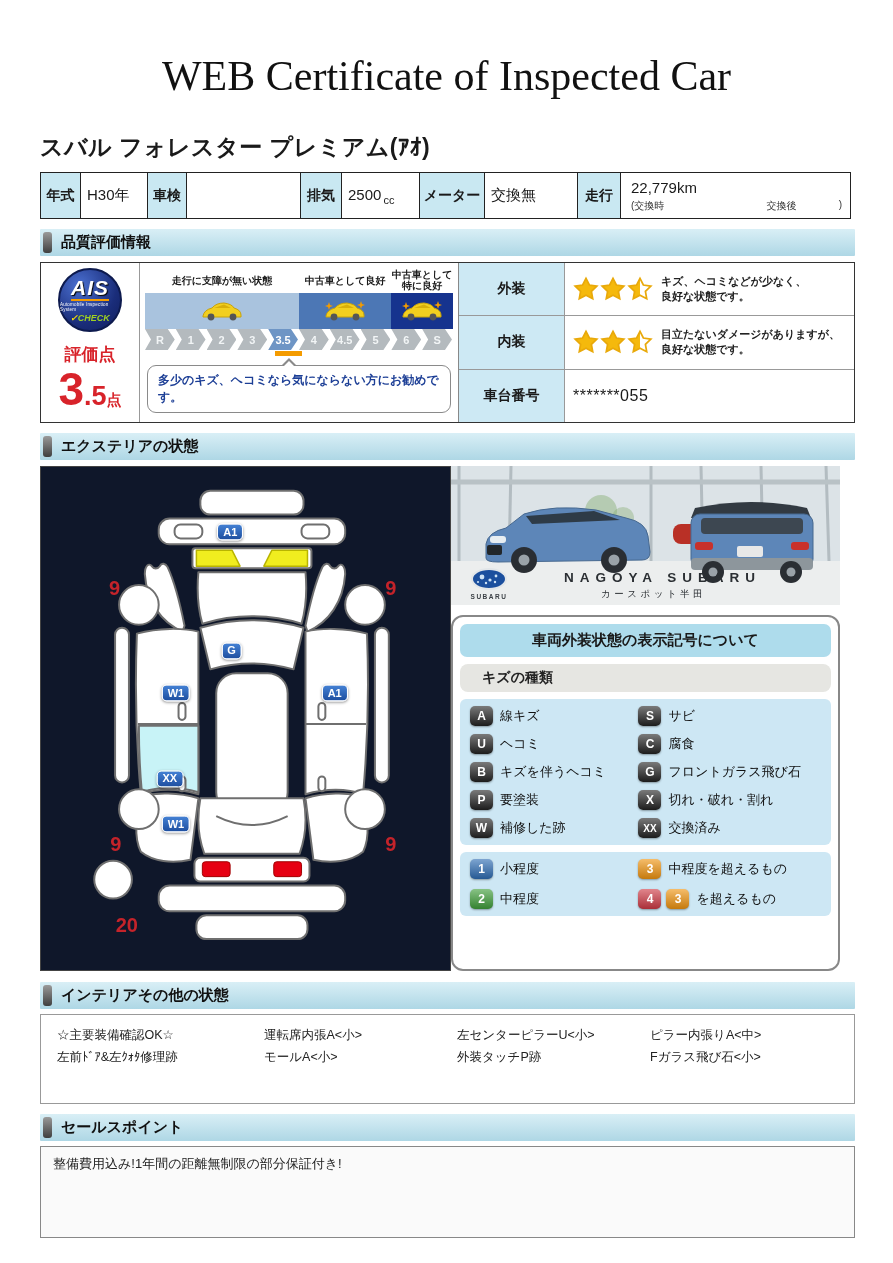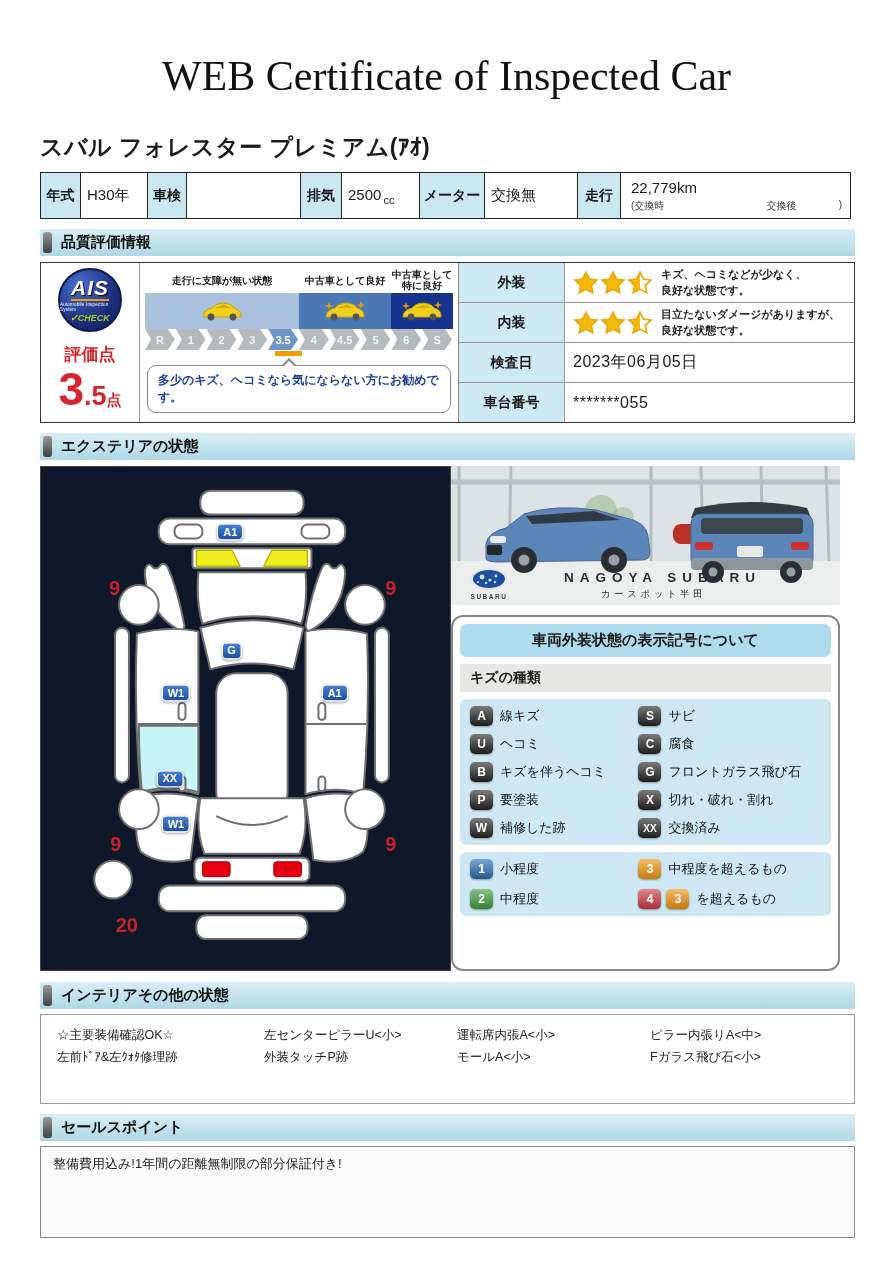--- a/index.html
+++ b/index.html
@@ -251,12 +251,6 @@
             <div class="star-text">目立たないダメージがありますが、
 良好な状態です。</div>
           </div>
-        </div>
-        <div class="qrow">
-          <div class="qlbl">検査日</div>
-          <div class="qval">
-              <span class="qval-plain">2023年06月05日</span>
-            </div>
         </div>
         <div class="qrow">
           <div class="qlbl">車台番号</div>

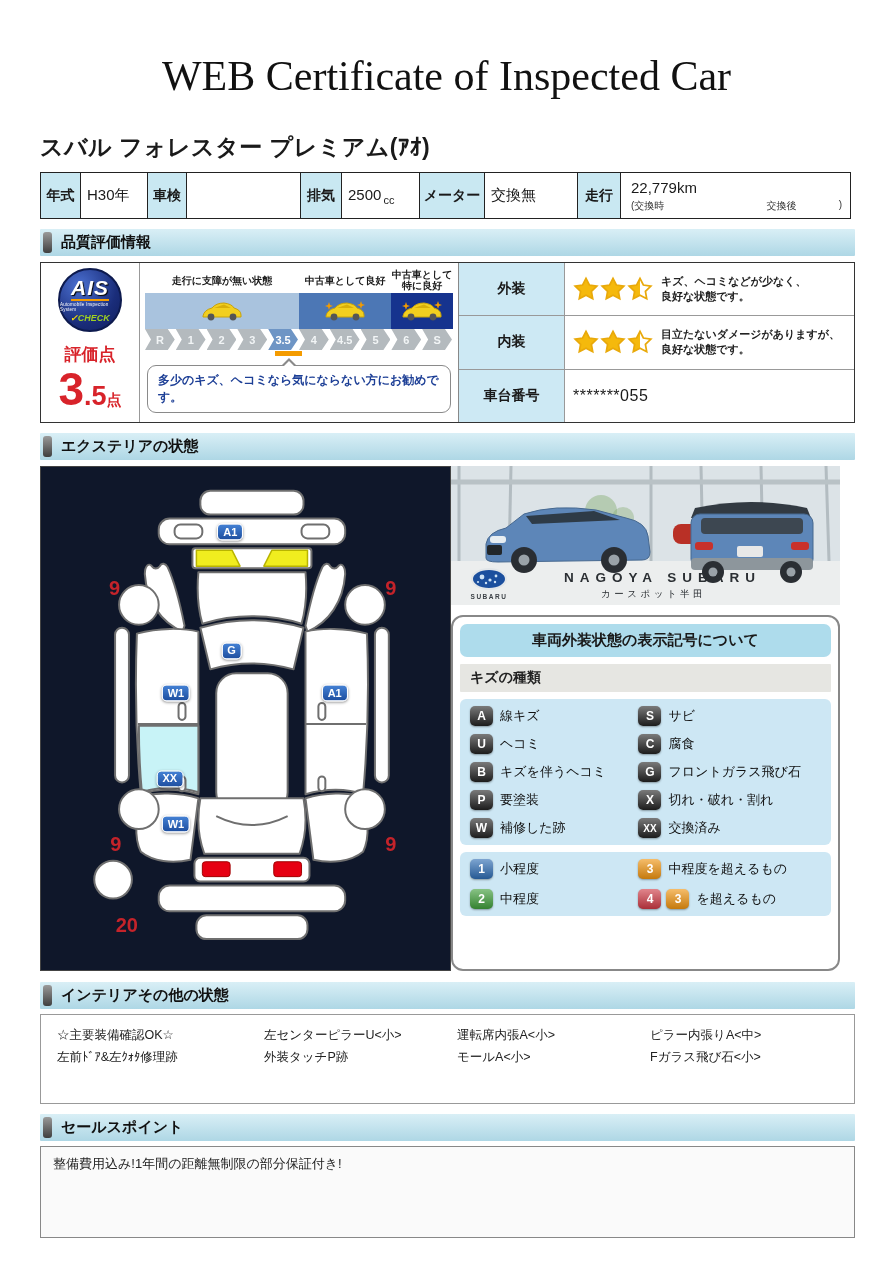--- a/index.html
+++ b/index.html
@@ -77,7 +77,7 @@
   .photo{ width:389px; height:139px; overflow:hidden; }
   .legend{ margin-top:10px; border:2px solid #888; border-radius:12px; background:#fff; padding:7px; flex:1; }
   .legend-title{ background:#aedcec; border-radius:7px; height:33px; display:flex; align-items:center; justify-content:center; font-size:15px; font-weight:bold; }
-  .legend-subhead{ background:#e6e6e2; border-radius:1px; height:28px; display:flex; align-items:center; padding-left:10px; font-size:14px; font-weight:bold; margin-top:7px; color:#222; }
+  .legend-subhead{ background:#e6e6e2; border-radius:8px; height:28px; display:flex; align-items:center; padding-left:22px; font-size:14px; font-weight:bold; margin-top:7px; color:#222; }
   .legend-grid{ background:#cde7f4; border-radius:6px; margin-top:7px; padding:7px 10px; display:grid; grid-template-columns:48% 52%; row-gap:8px; }
   .lg-item{ display:flex; align-items:center; font-size:13px; color:#111; }
   .badge{ min-width:23px; height:20px; padding:0 3px; border-radius:5px; color:#fff; font-size:12px; font-weight:bold; display:flex; align-items:center; justify-content:center; margin-right:7px; box-shadow:0 1px 2px rgba(0,0,0,.35); }

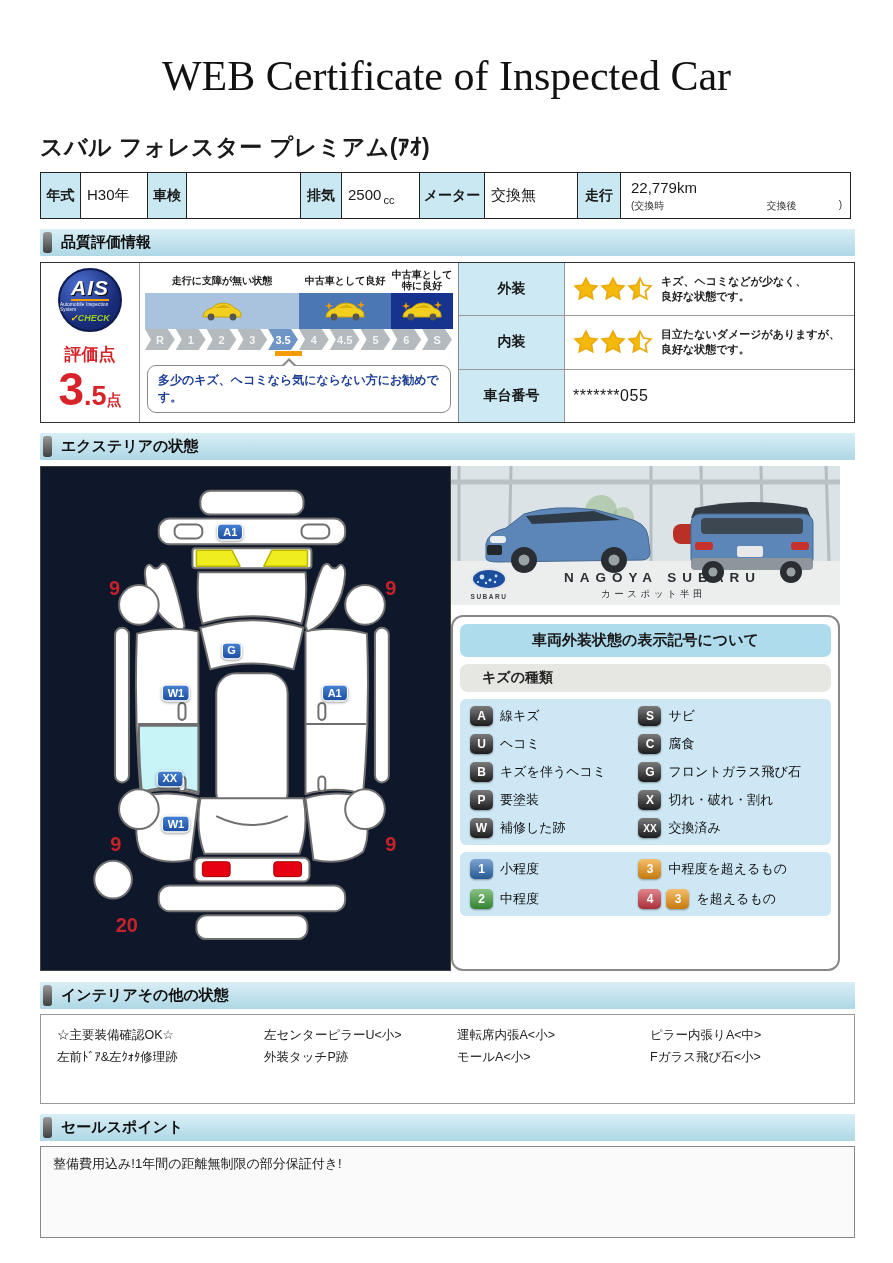--- a/index.html
+++ b/index.html
@@ -471,12 +471,12 @@
           <div class="int-item">左前ﾄﾞｱ&amp;左ｸｫﾀ修理跡</div>
         </div>
         <div class="int-col">
+          <div class="int-item">運転席内張A&lt;小&gt;</div>
+          <div class="int-item">モールA&lt;小&gt;</div>
+        </div>
+        <div class="int-col">
           <div class="int-item">左センターピラーU&lt;小&gt;</div>
           <div class="int-item">外装タッチP跡</div>
-        </div>
-        <div class="int-col">
-          <div class="int-item">運転席内張A&lt;小&gt;</div>
-          <div class="int-item">モールA&lt;小&gt;</div>
         </div>
         <div class="int-col">
           <div class="int-item">ピラー内張りA&lt;中&gt;</div>

